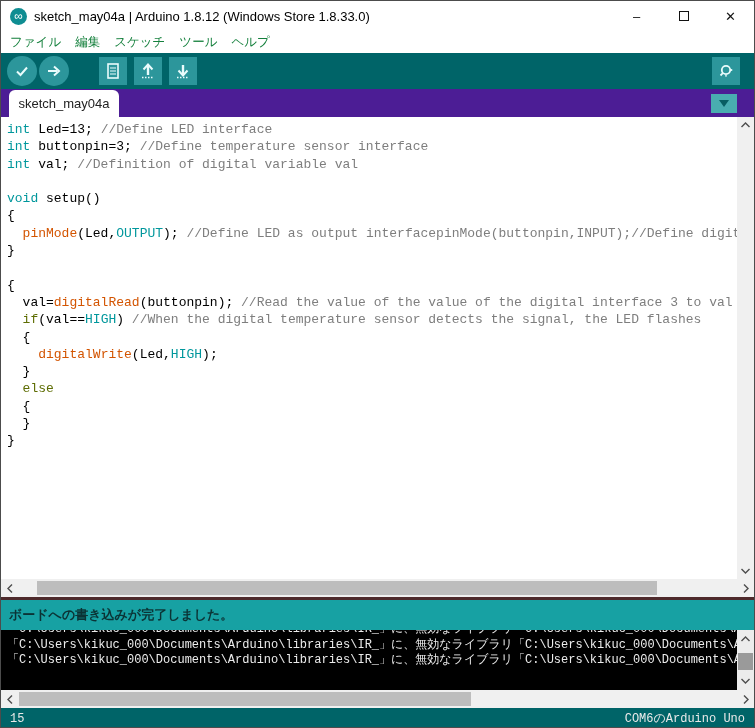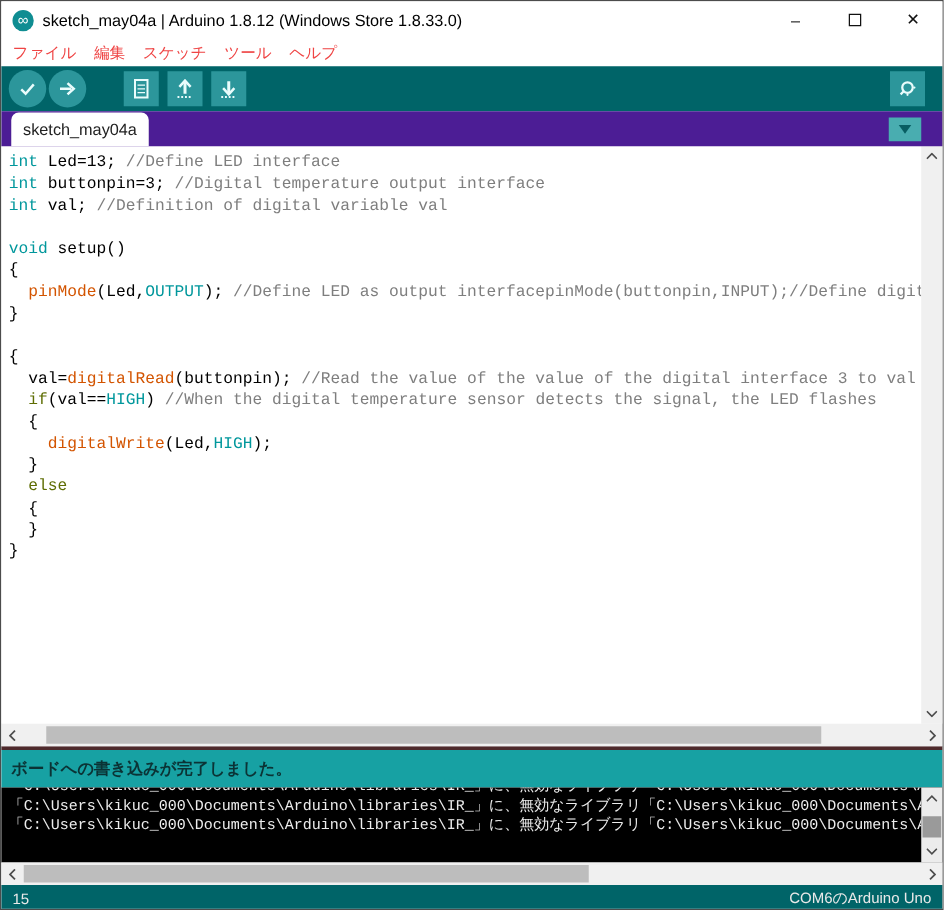--- a/index.html
+++ b/index.html
@@ -21,7 +21,7 @@
 
   
   .menubar { height:22px; display:flex; align-items:center; background:#fff; padding-left:2px; flex:0 0 auto; }
-  .menu-item { padding:0 7px; font-size:12.5px; color:#ef4444; white-space:nowrap; }
+  .menu-item { padding:0 7px; font-size:12.5px; color:#15803d; white-space:nowrap; }
 
   
   .toolbar { height:36px; background:#006468; display:flex; align-items:center; position:relative; flex:0 0 auto; }

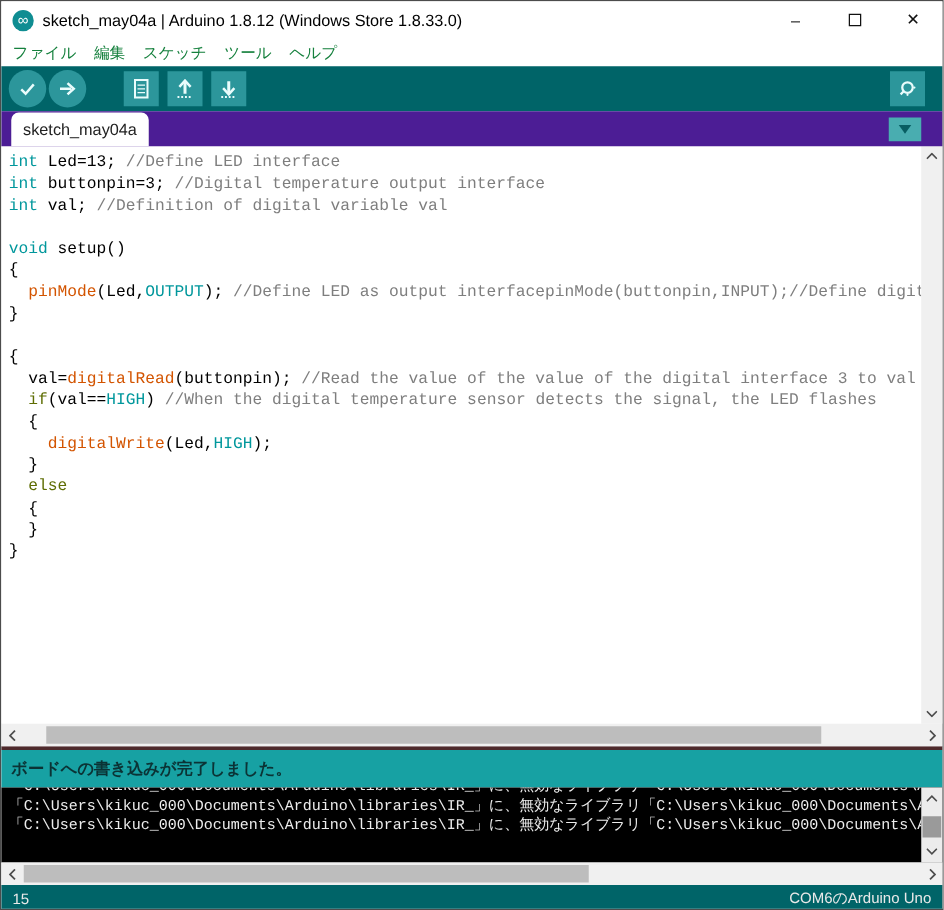--- a/index.html
+++ b/index.html
@@ -161,7 +161,7 @@
   <div class="editor-area">
     <div class="code">
         <div class="code-line"><span class="tok-type">int</span><span class="tok-p"> Led=13; </span><span class="tok-com">//Define LED interface</span></div>
-        <div class="code-line"><span class="tok-type">int</span><span class="tok-p"> buttonpin=3; </span><span class="tok-com">//Digital temperature output interface</span></div>
+        <div class="code-line"><span class="tok-type">int</span><span class="tok-p"> buttonpin=3; </span><span class="tok-com">//Define temperature sensor interface</span></div>
         <div class="code-line"><span class="tok-type">int</span><span class="tok-p"> val; </span><span class="tok-com">//Definition of digital variable val</span></div>
         <div class="code-line"></div>
         <div class="code-line"><span class="tok-type">void</span><span class="tok-p"> setup()</span></div>

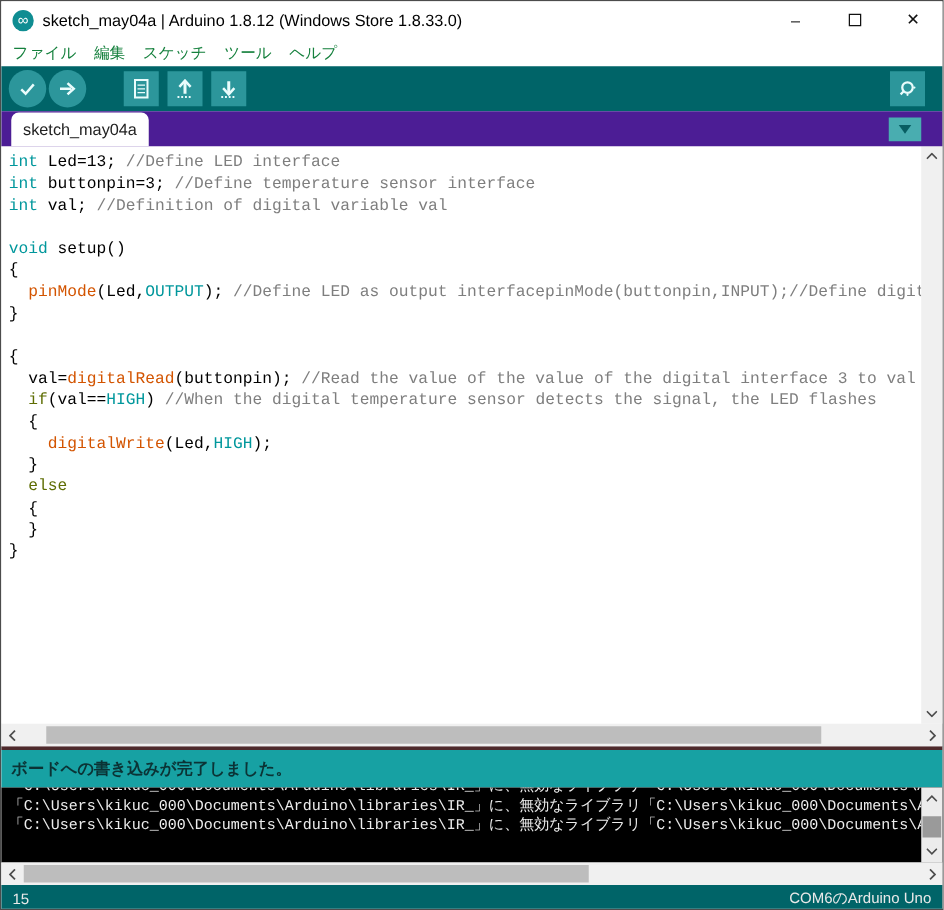--- a/index.html
+++ b/index.html
@@ -82,7 +82,7 @@
 
   
   .footer { height:21px; background:#006468; display:flex; align-items:center;
-            justify-content:space-between; padding:0 9px; font-size:12px; color:#e9e9e9; flex:0 0 auto; }
+            justify-content:space-between; padding:0 9px; font-size:12px; color:#e9e9e9; flex:0 0 auto;font-family:Liberation Mono, monospace; }
 </style>
 </head>
 <body>

